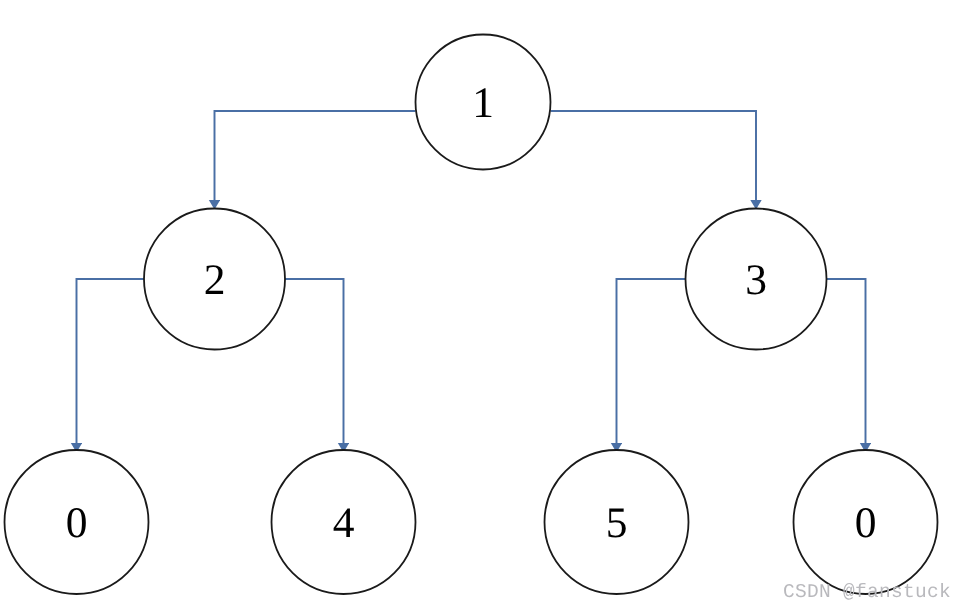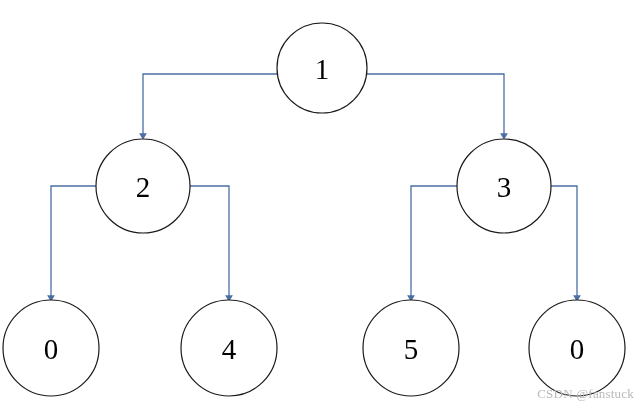--- a/index.html
+++ b/index.html
@@ -31,7 +31,7 @@
     position: absolute;
     right: 8px;
     bottom: 6px;
-    font-family: Liberation Serif, serif;
+    font-family: Liberation Mono, monospace;
     font-size: 13px;
     color: #b9b9bd;
     letter-spacing: 0.2px;

